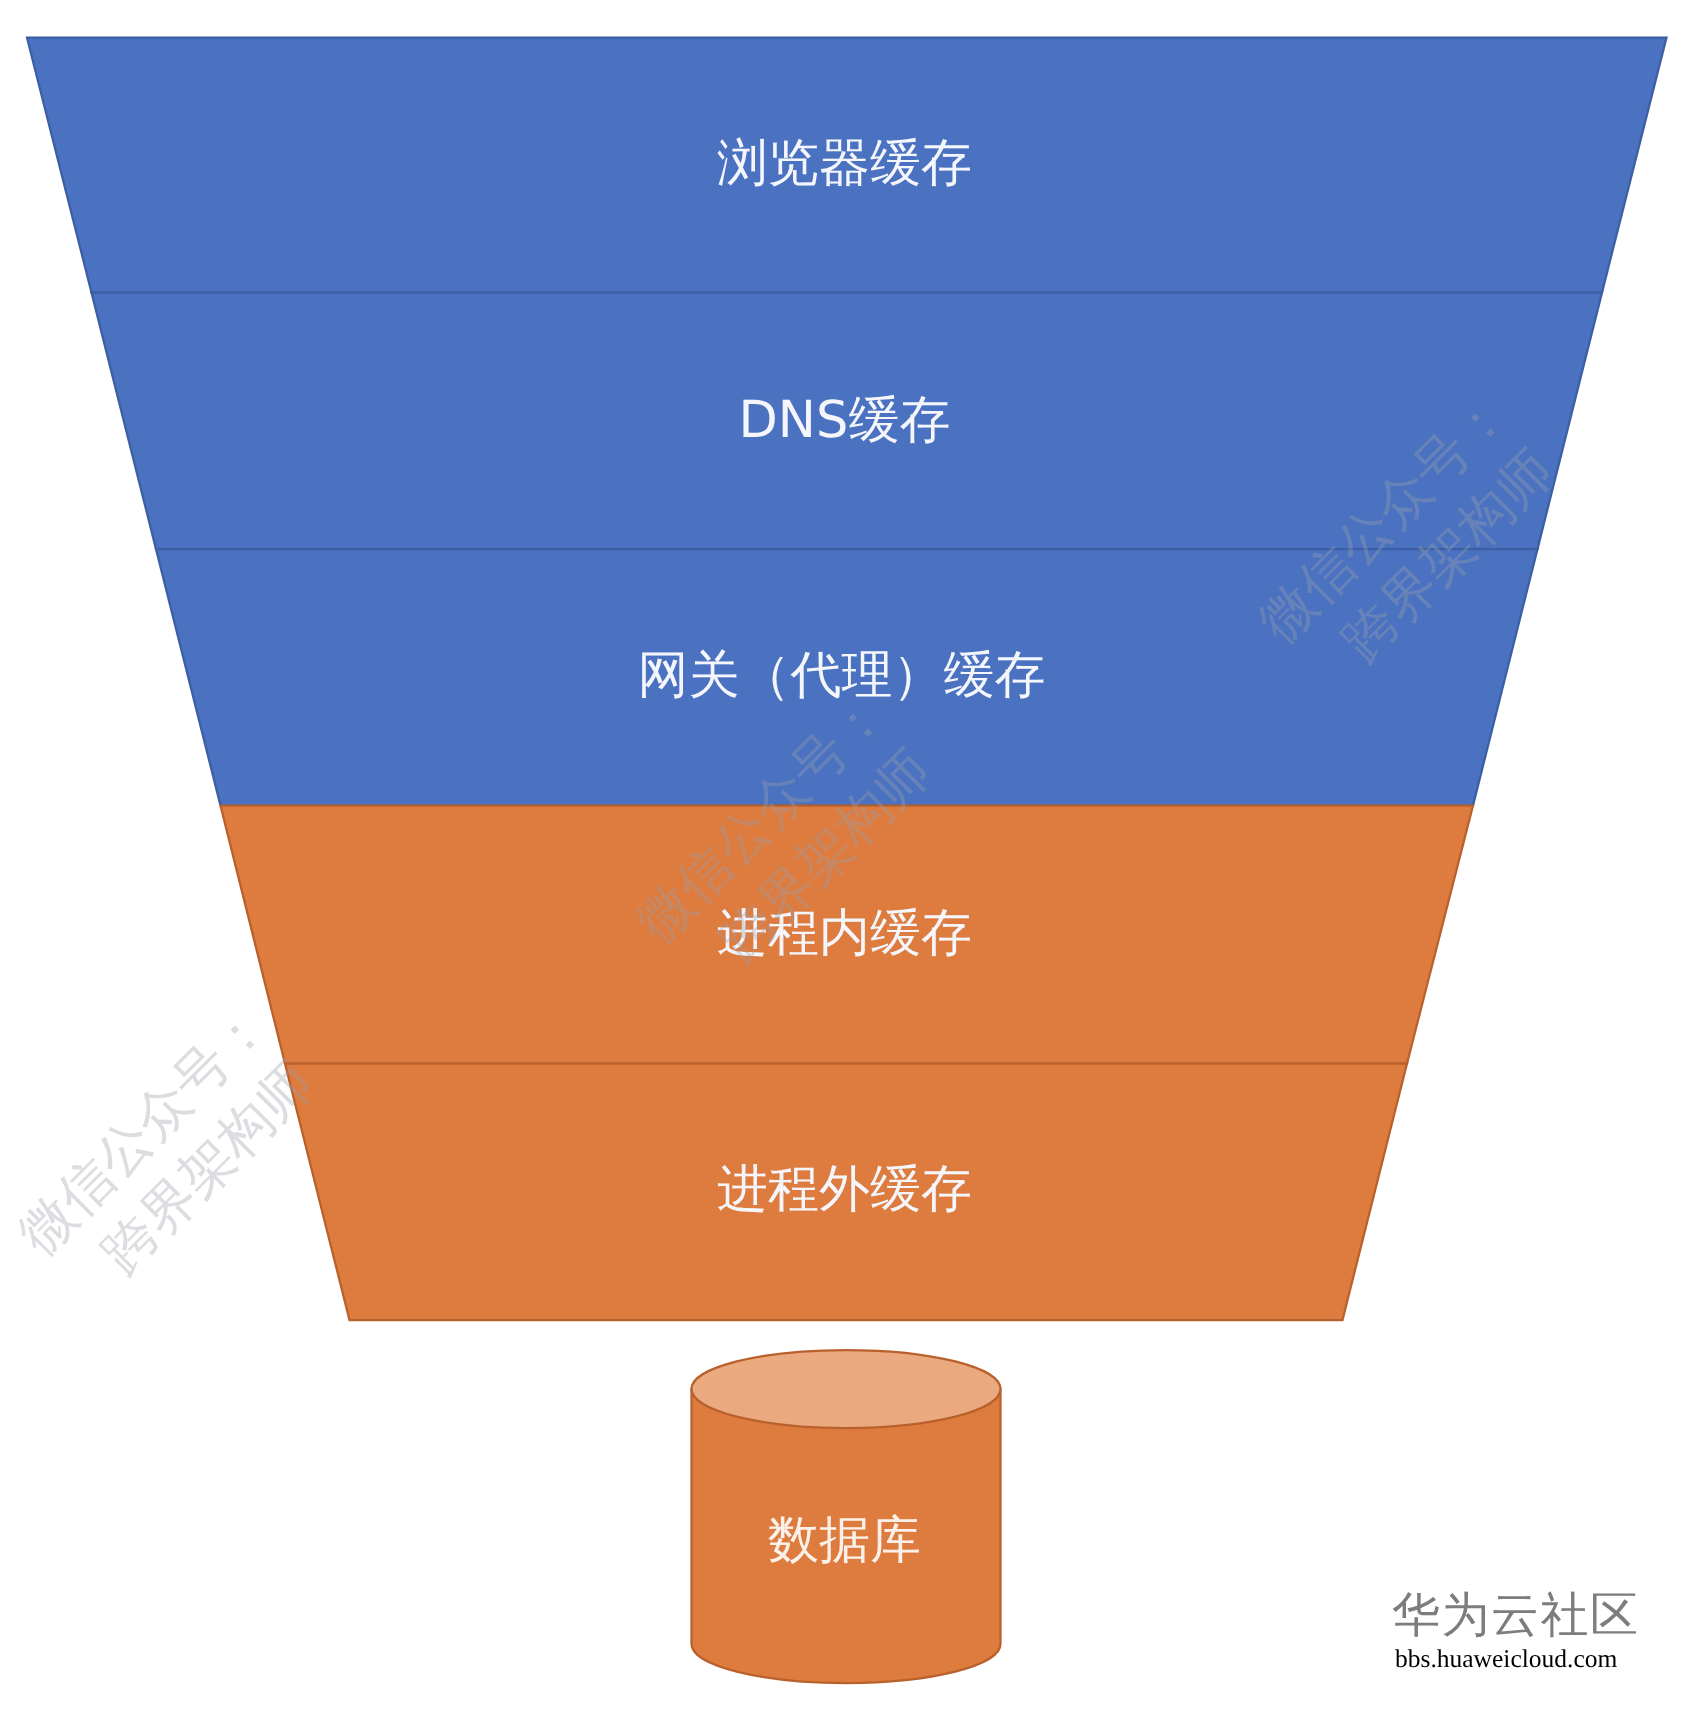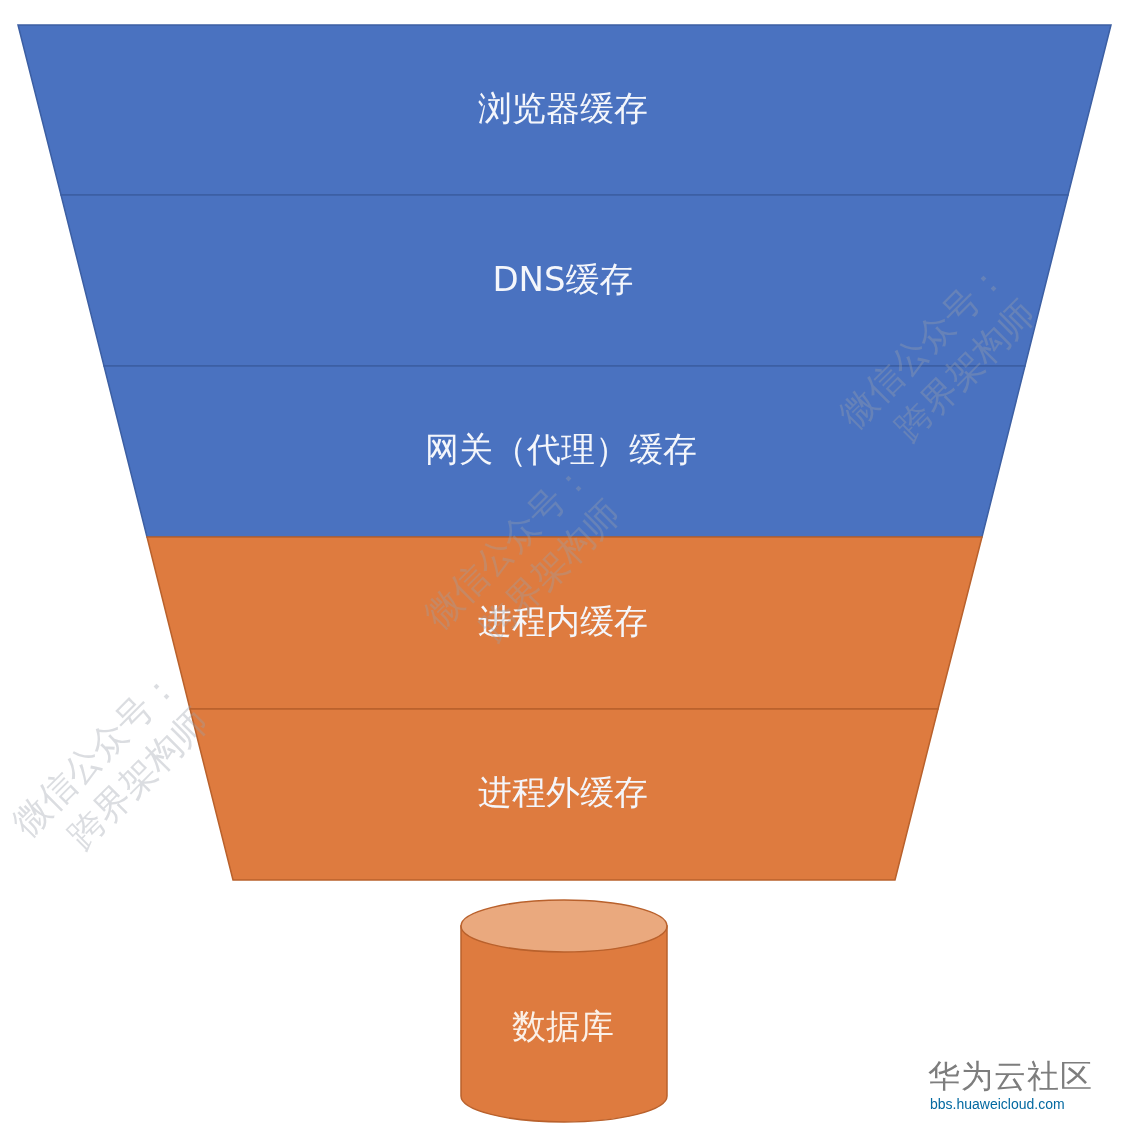--- a/index.html
+++ b/index.html
@@ -9,7 +9,7 @@
   .db-label { font-family: "DejaVu Sans", "Liberation Sans", sans-serif; font-size: 34px; fill: #fbf1e8; }
   .wm { font-family: "DejaVu Sans", "Liberation Sans", sans-serif; font-size: 36px; fill: #9aa0aa; opacity: 0.35; }
   .brand-big { position: absolute; left: 928px; top: 1055px; font-family: "DejaVu Sans", "Liberation Sans", sans-serif; font-size: 32px; color: #7d7d7d; letter-spacing: 1px; white-space: nowrap; }
-  .brand-url { position: absolute; left: 930px; top: 1096px; font-family: Liberation Sans, sans-serif; font-size: 14px; color: #0369a1; white-space: nowrap; }
+  .brand-url { position: absolute; left: 930px; top: 1096px; font-family: Liberation Serif, serif; font-size: 17px; color: #000000; white-space: nowrap; }
 </style>
 </head>
 <body>

